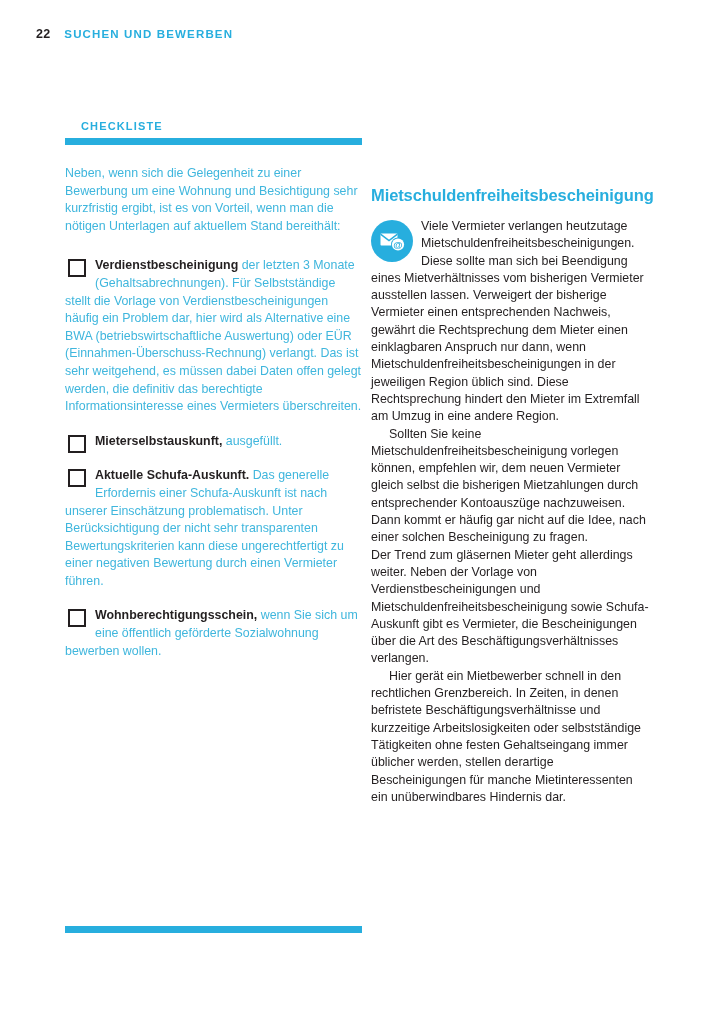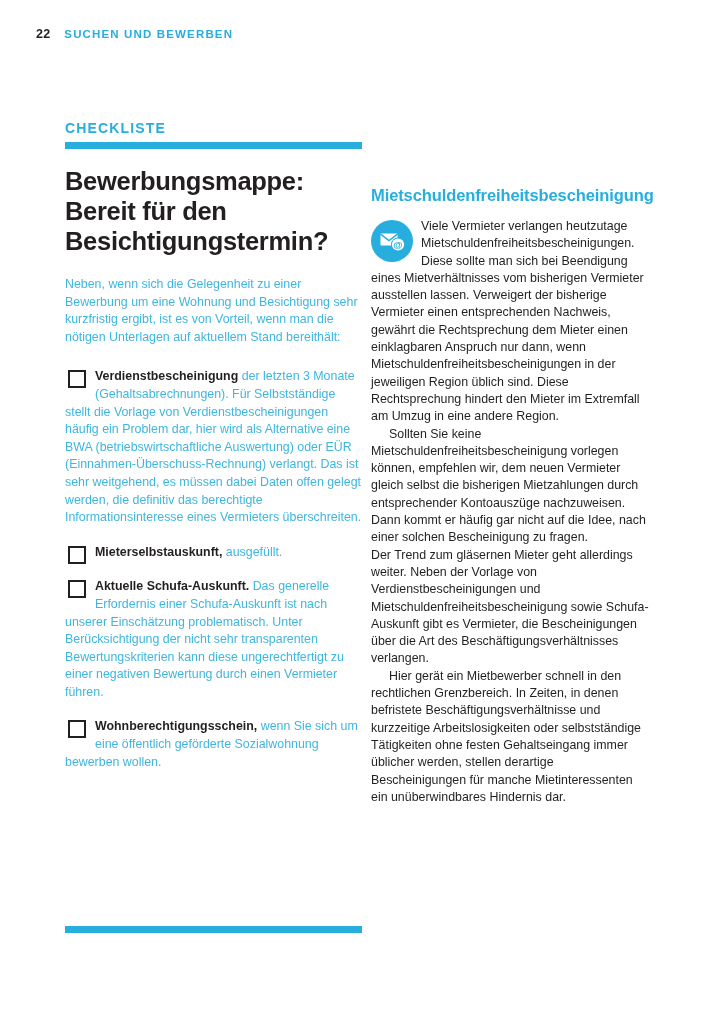--- a/index.html
+++ b/index.html
@@ -68,12 +68,12 @@
 
   
   .kicker {
-    font-size: 14px;
+    font-size: 11px;
     font-weight: bold;
     color: #27aede;
     letter-spacing: 1.15px;
     text-transform: uppercase;
-    margin: 0 0 6px 0;
+    margin: 0 0 6px 16px;
   }
   .rule {
     height: 7px;

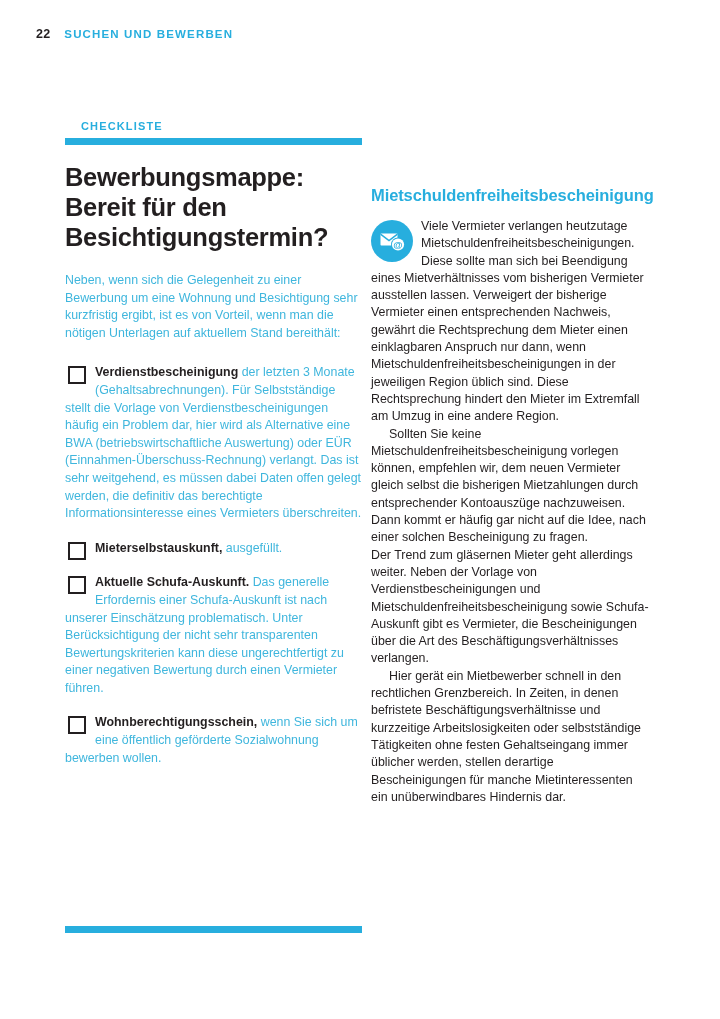--- a/index.html
+++ b/index.html
@@ -216,7 +216,6 @@
       <div class="kicker">CHECKLISTE</div>
       <div class="rule"></div>
 
-      <h1 class="headline">Bewerbungsmappe: Bereit für den Besichtigungstermin?</h1>
 
       <p class="intro">Neben, wenn sich die Gelegenheit zu einer Bewerbung um eine Wohnung und Besichtigung sehr kurzfristig ergibt, ist es von Vorteil, wenn man die nötigen Unterlagen auf aktuellem Stand bereithält:</p>
 

